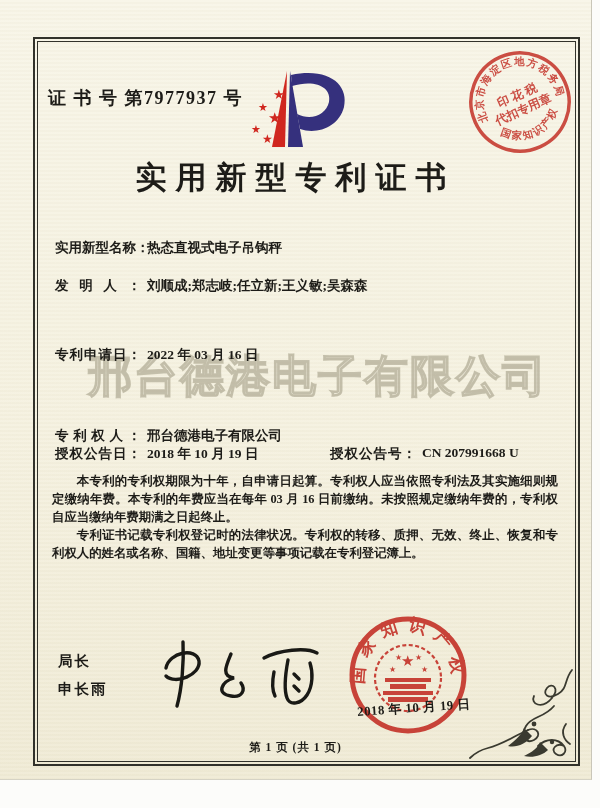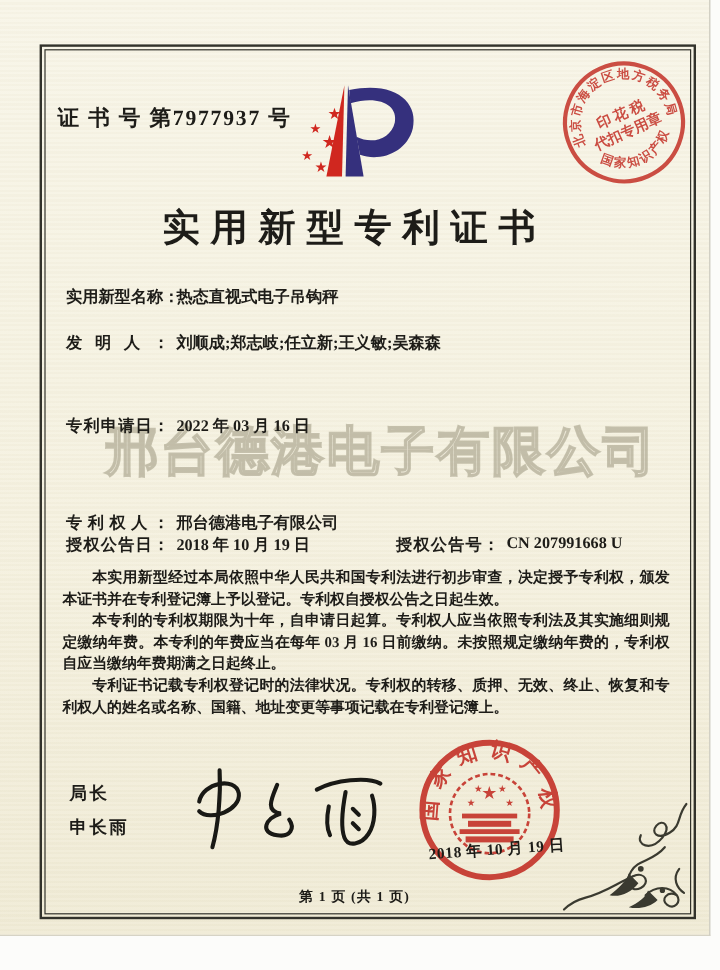--- a/index.html
+++ b/index.html
@@ -28,7 +28,7 @@
   }
   .logo{position:absolute;left:229px;top:63px;width:128px;height:102px;}
   .title{
-    position:absolute;left:0;top:169px;width:591px;text-align:center;
+    position:absolute;left:0;top:157px;width:591px;text-align:center;
     font-size:31px;font-weight:700;letter-spacing:9px;
   }
   .row{position:absolute;left:55px;font-size:13.5px;font-weight:700;white-space:nowrap;}

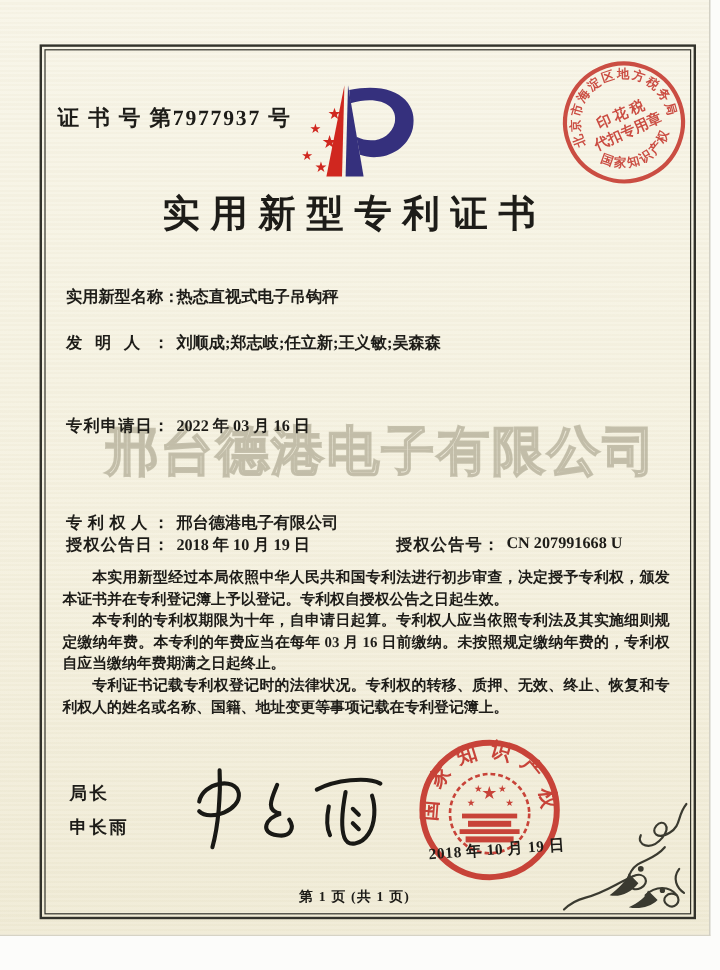--- a/index.html
+++ b/index.html
@@ -119,7 +119,6 @@
   </div>
 
   <div class="body-text">
-    <p>本实用新型经过本局依照中华人民共和国专利法进行初步审查，决定授予专利权，颁发本证书并在专利登记簿上予以登记。专利权自授权公告之日起生效。</p>
     <p>本专利的专利权期限为十年，自申请日起算。专利权人应当依照专利法及其实施细则规定缴纳年费。本专利的年费应当在每年 03 月 16 日前缴纳。未按照规定缴纳年费的，专利权自应当缴纳年费期满之日起终止。</p>
     <p>专利证书记载专利权登记时的法律状况。专利权的转移、质押、无效、终止、恢复和专利权人的姓名或名称、国籍、地址变更等事项记载在专利登记簿上。</p>
   </div>

